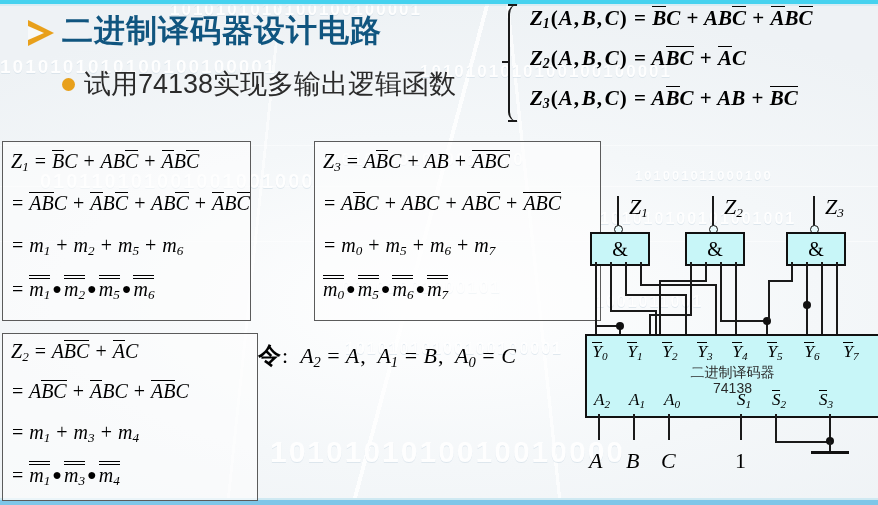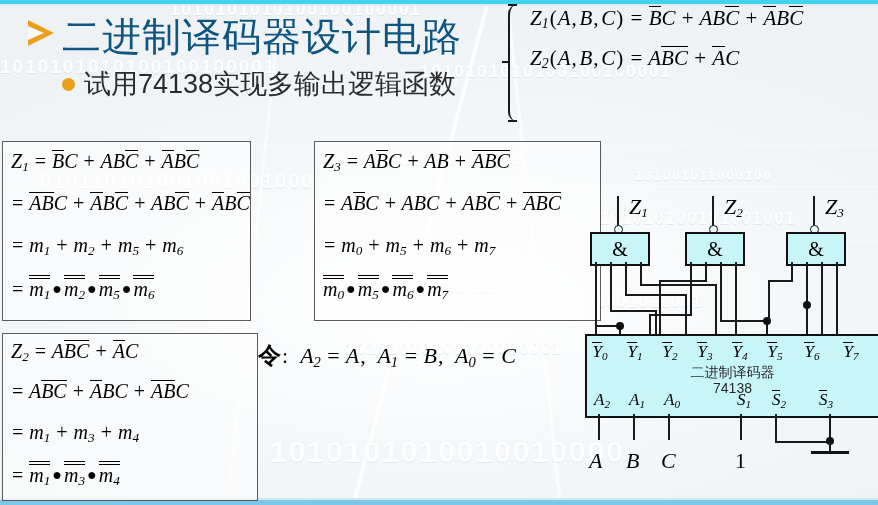--- a/index.html
+++ b/index.html
@@ -58,7 +58,7 @@
   .h-title{
     position:absolute;left:62px;top:6px;
     font-family:"Liberation Sans",sans-serif;
-    font-weight:normal;font-size:39px;color:#10557f;letter-spacing:1px;
+    font-weight:bold;font-size:31px;color:#10557f;letter-spacing:1px;
   }
   .dot{
     position:absolute;left:62px;top:74px;width:13px;height:13px;border-radius:50%;

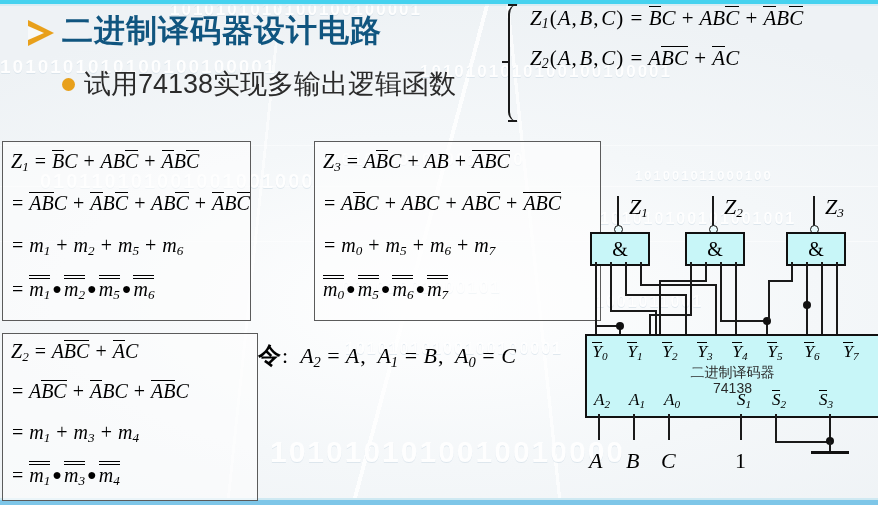--- a/index.html
+++ b/index.html
@@ -80,7 +80,7 @@
   .bul{font-style:normal;font-size:.8em;vertical-align:.12em;padding:0 2px;}
 
   
-  #sys{position:absolute;left:508px;top:2px;width:370px;height:124px;}
+  #sys{position:absolute;left:508px;top:2px;width:370px;height:124px;font-weight:bold;}
   .brace{
     position:absolute;left:0;top:2px;width:14px;height:118px;
     border-left:2px solid #1a1a1a;

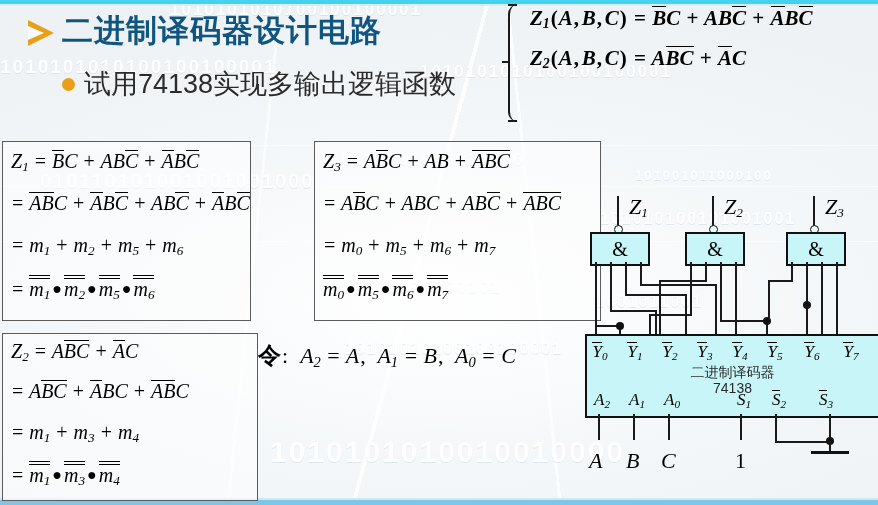--- a/index.html
+++ b/index.html
@@ -185,6 +185,10 @@
       <span class="op">=</span> A<span class="ovl">B</span><span class="ovl">C</span> <span class="op">+</span> <span class="ovl">A</span>C
     </div>
 
+    <div class="sysline mt" style="top:84px;">
+      Z<sub>3</sub><span class="op">(</span>A<span class="op">,</span> B<span class="op">,</span> C<span class="op">)</span>
+      <span class="op">=</span> A<span class="ovl">B</span>C <span class="op">+</span> AB <span class="op">+</span> <span class="ovl">B</span><span class="ovl">C</span>
+    </div>
   </div>
 
   <div class="eqbox" style="left:2px;top:141px;width:247px;height:178px;">

